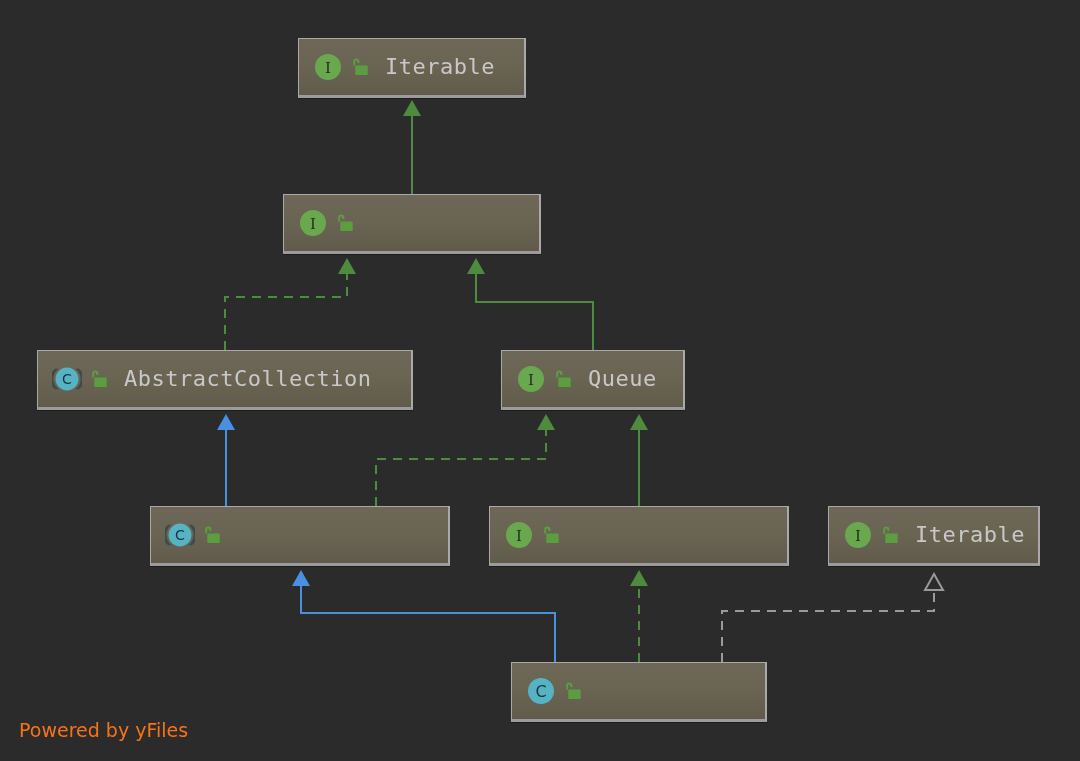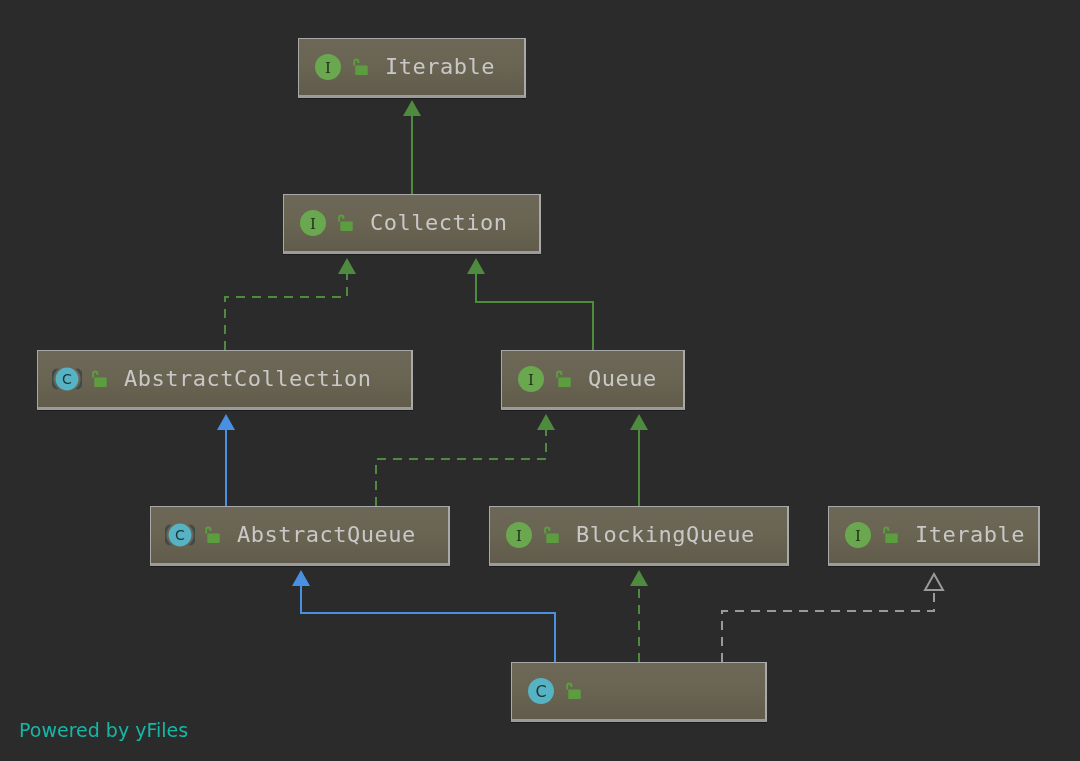--- a/index.html
+++ b/index.html
@@ -126,7 +126,6 @@
               <rect x="6.3" y="9.6" width="12.4" height="9.4" rx="0.8" fill="#5c9e3f"></rect>
             </svg></span>
         </div>
-        <span class="node-label">Collection</span>
       </div>
       <div class="node" style="left: 37px; top: 350px; width: 376px; height: 60px;">
         <div class="node-icons">

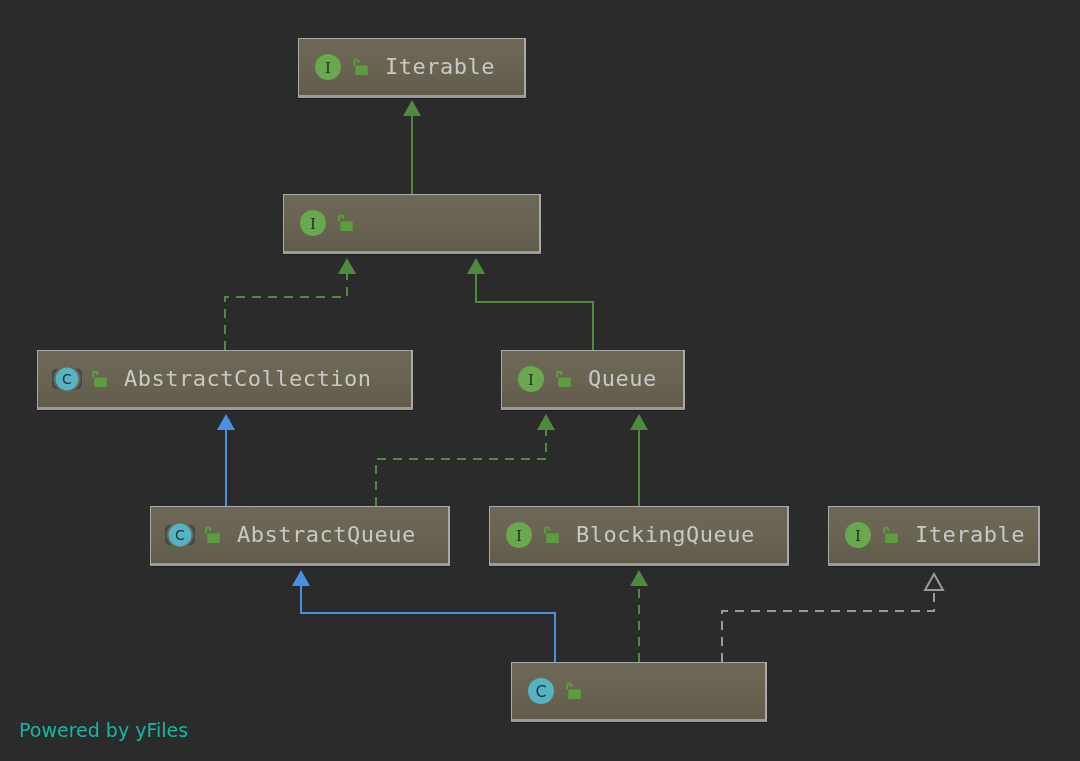--- a/index.html
+++ b/index.html
@@ -174,7 +174,6 @@
               <rect x="6.3" y="9.6" width="12.4" height="9.4" rx="0.8" fill="#5c9e3f"></rect>
             </svg></span>
         </div>
-        <span class="node-label">AbstractQueue</span>
       </div>
       <div class="node" style="left: 489px; top: 506px; width: 300px; height: 60px;">
         <div class="node-icons">

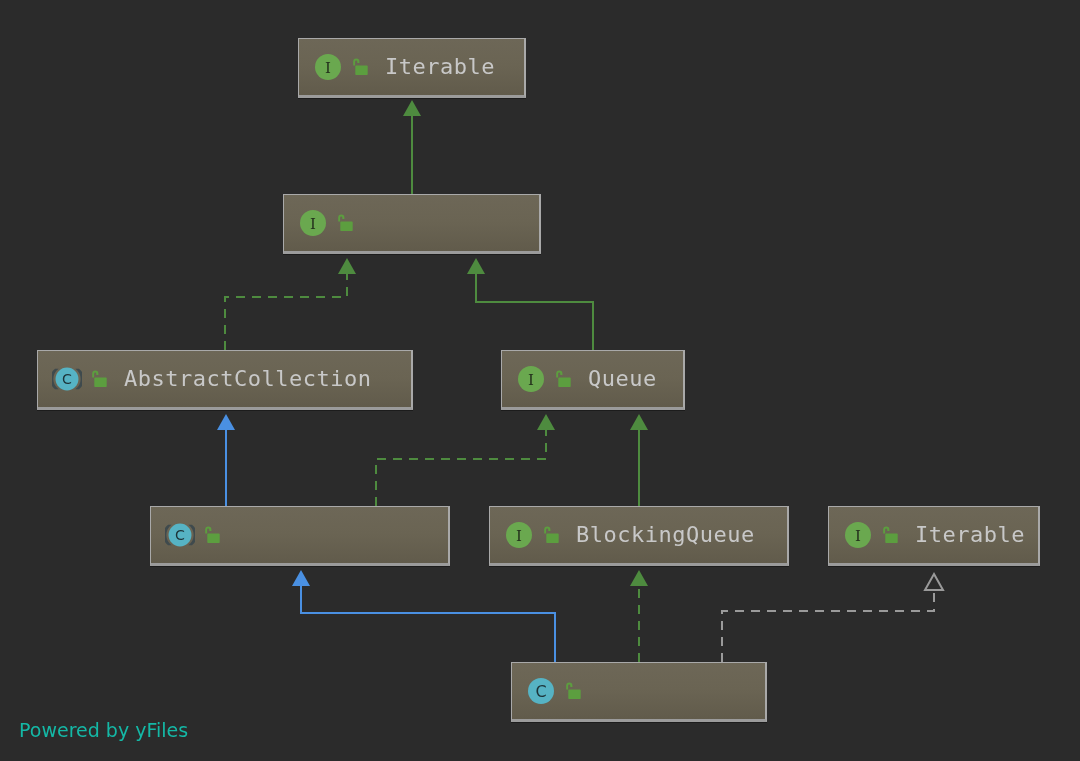--- a/index.html
+++ b/index.html
@@ -188,7 +188,6 @@
               <rect x="6.3" y="9.6" width="12.4" height="9.4" rx="0.8" fill="#5c9e3f"></rect>
             </svg></span>
         </div>
-        <span class="node-label">BlockingQueue</span>
       </div>
       <div class="node" style="left: 828px; top: 506px; width: 212px; height: 60px;">
         <div class="node-icons">

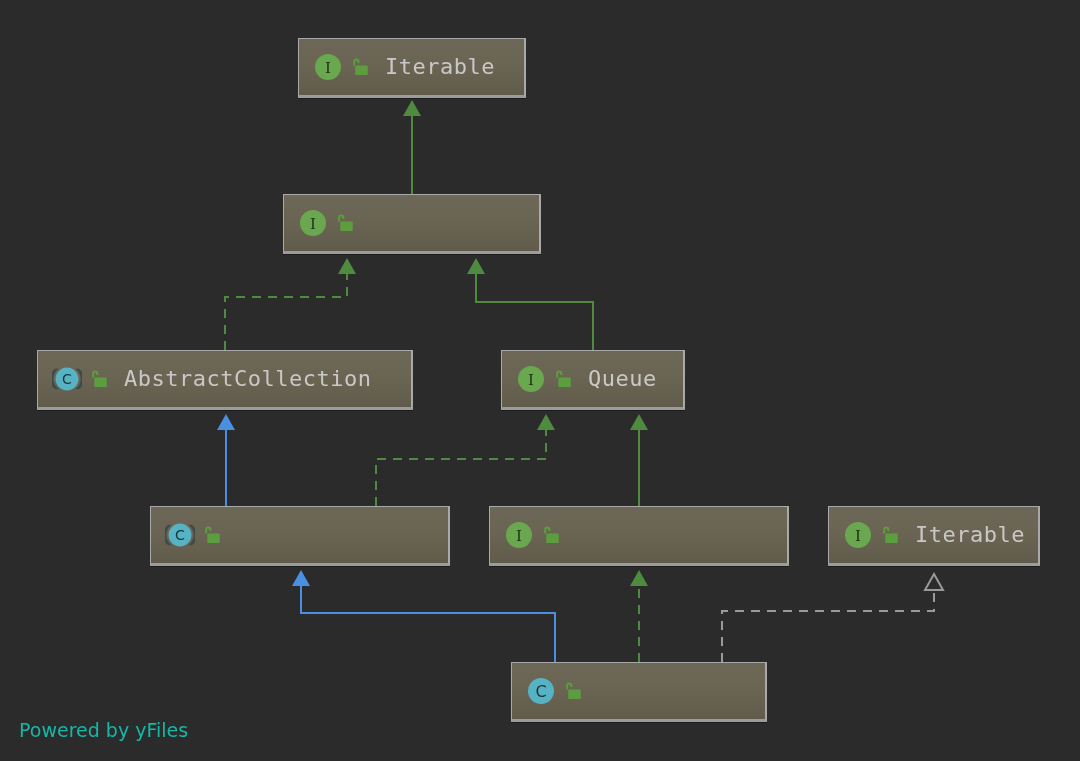--- a/index.html
+++ b/index.html
@@ -65,7 +65,7 @@
   }
   .watermark {
     position: absolute;
-    color: #14b8a6;
+    color: #f97316;
     font-family: "DejaVu Sans", "Liberation Sans", sans-serif;
     font-size: 19px;
     white-space: nowrap;

